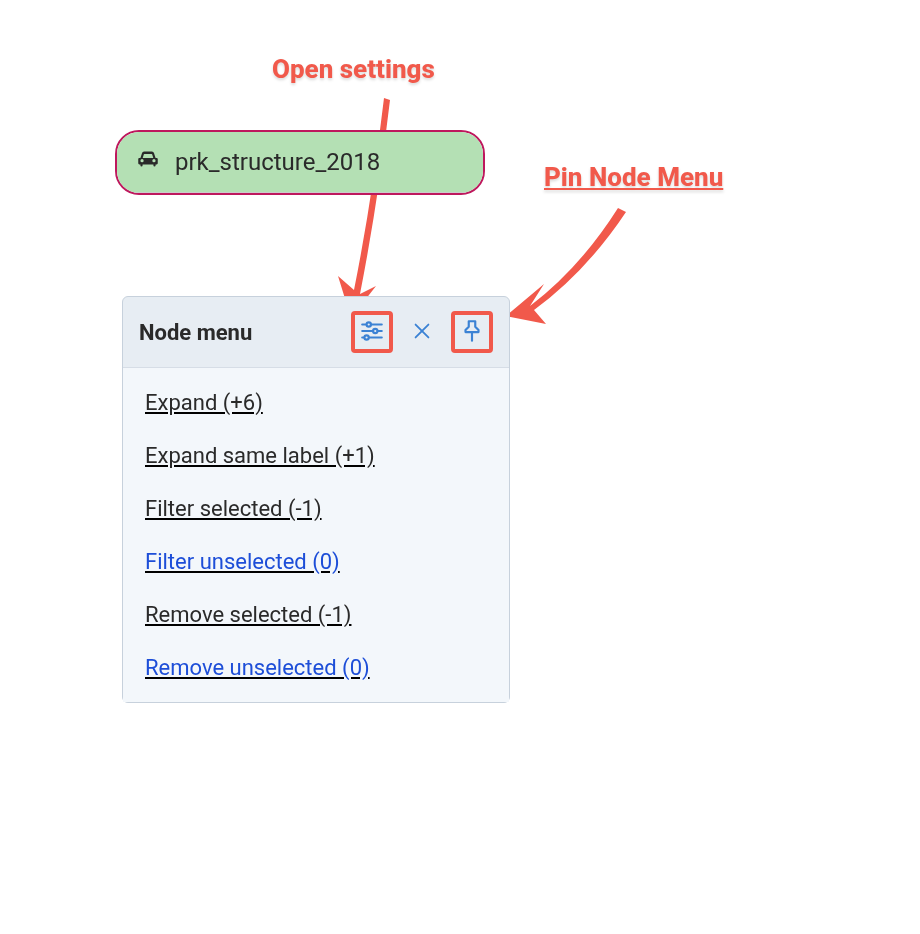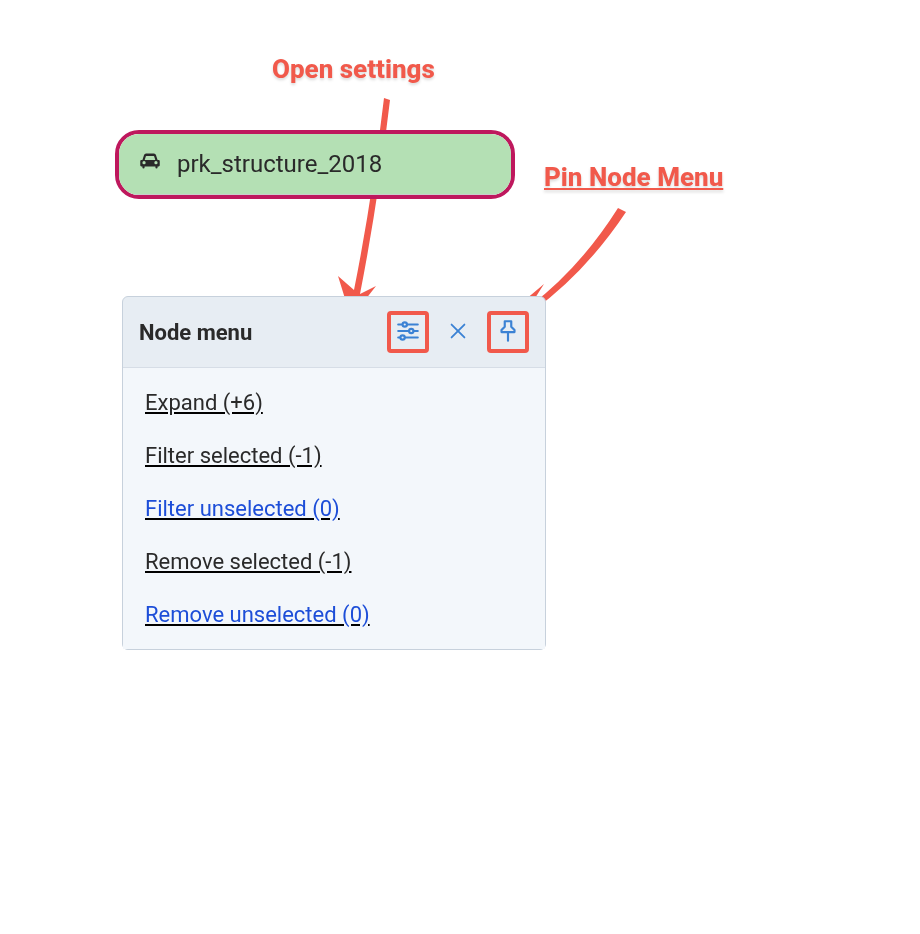--- a/index.html
+++ b/index.html
@@ -14,8 +14,8 @@
       position: absolute;
       left: 115px;
       top: 130px;
-      width: 400px;
-      border: 4px solid #be185d;
+      width: 370px;
+      border: 2px solid #be185d;
       border-radius: 24px;
       overflow: hidden;
       background: #fff;

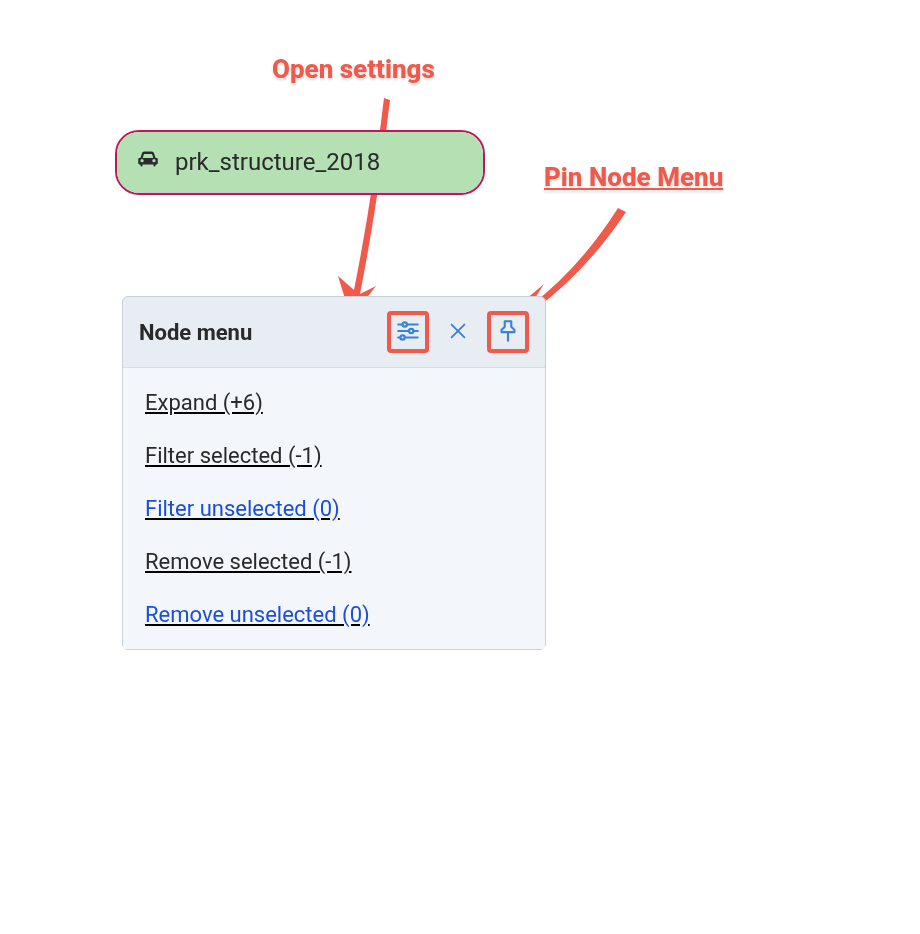--- a/index.html
+++ b/index.html
@@ -40,7 +40,7 @@
       position: absolute;
       left: 122px;
       top: 296px;
-      width: 424px;
+      width: 388px;
       background: #e7edf3;
       border: 1px solid #c7d1dc;
       border-radius: 6px;

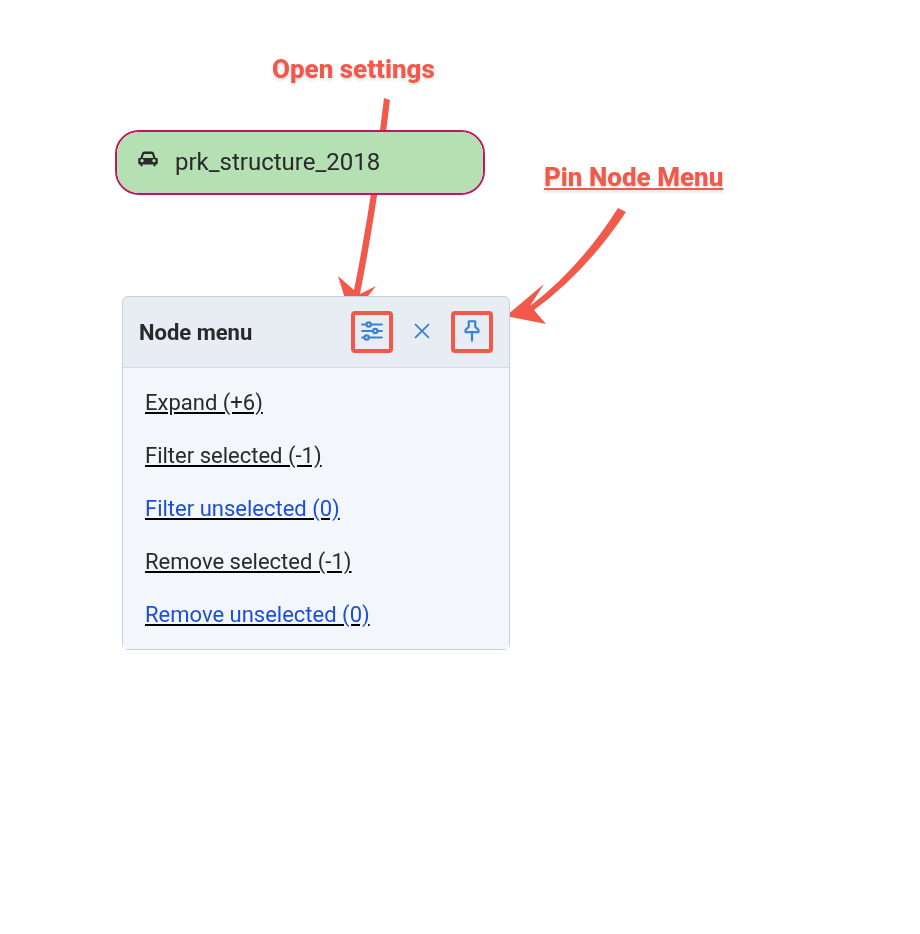--- a/index.html
+++ b/index.html
@@ -163,6 +163,7 @@
   </div>
   <div class="menu-list">
     <div class="menu-item">Expand (+6)</div>
+    <div class="menu-item">Expand same label (+1)</div>
     <div class="menu-item">Filter selected (-1)</div>
     <div class="menu-item disabled">Filter unselected (0)</div>
     <div class="menu-item">Remove selected (-1)</div>

